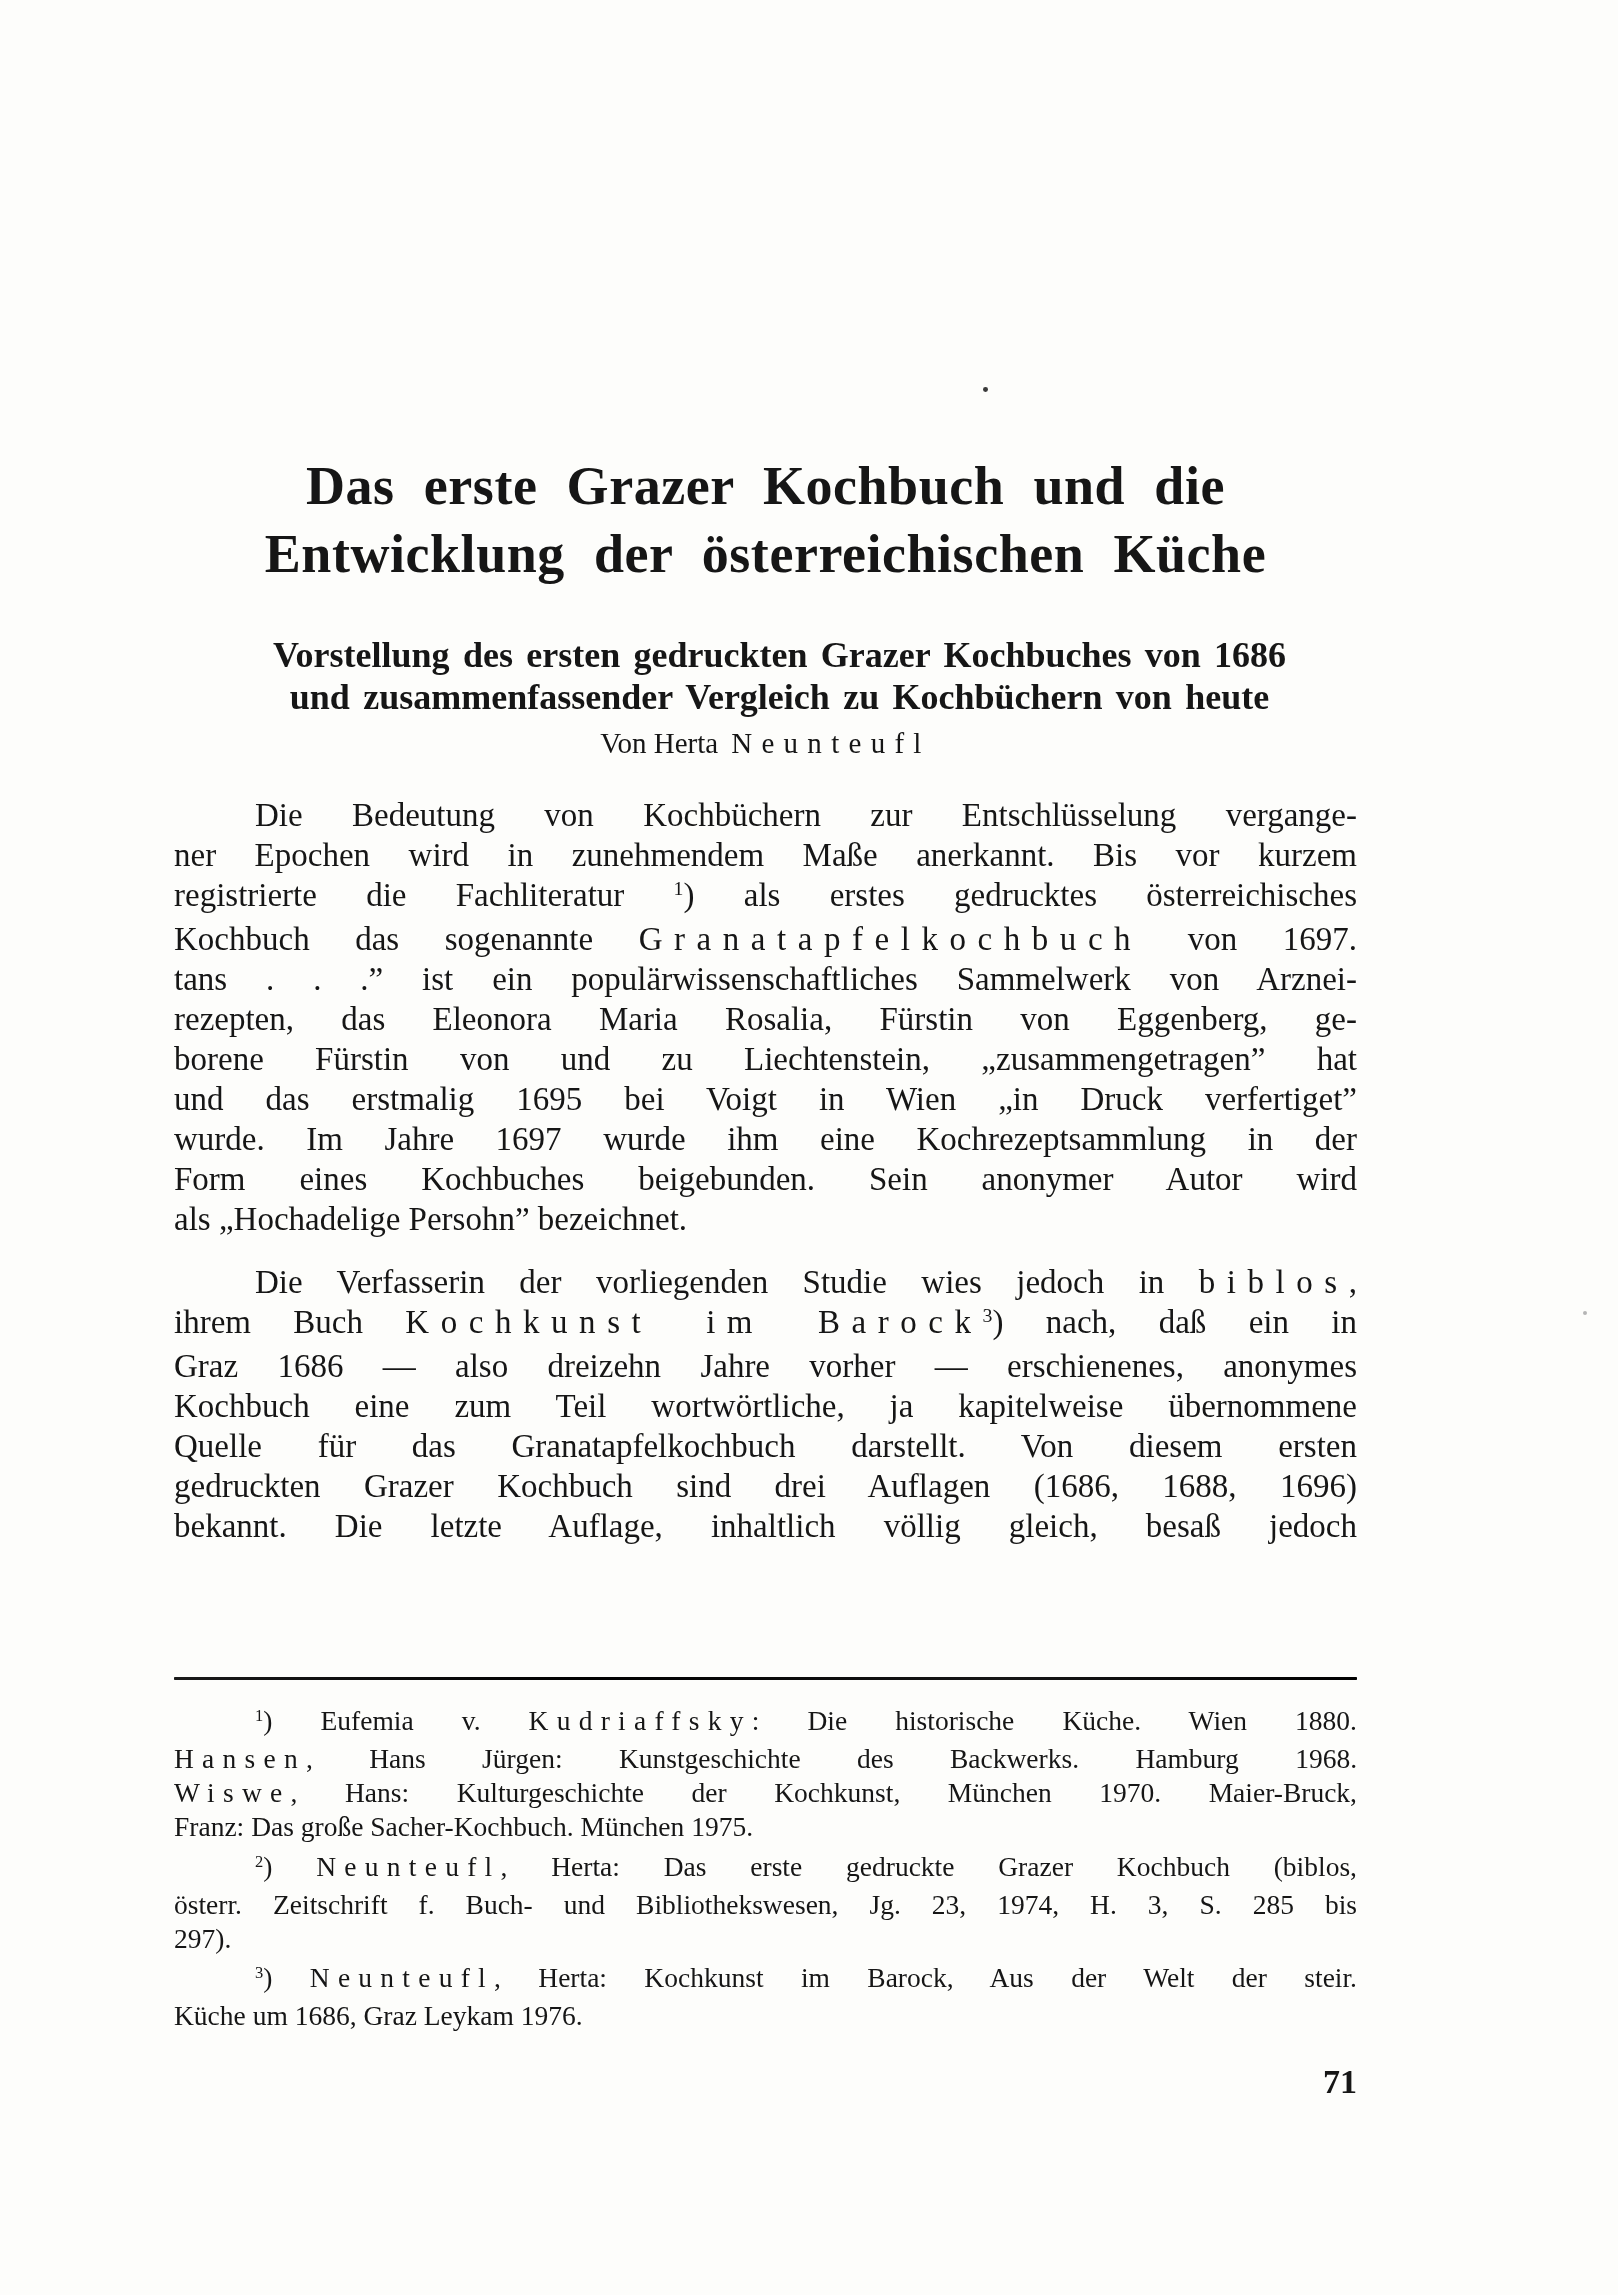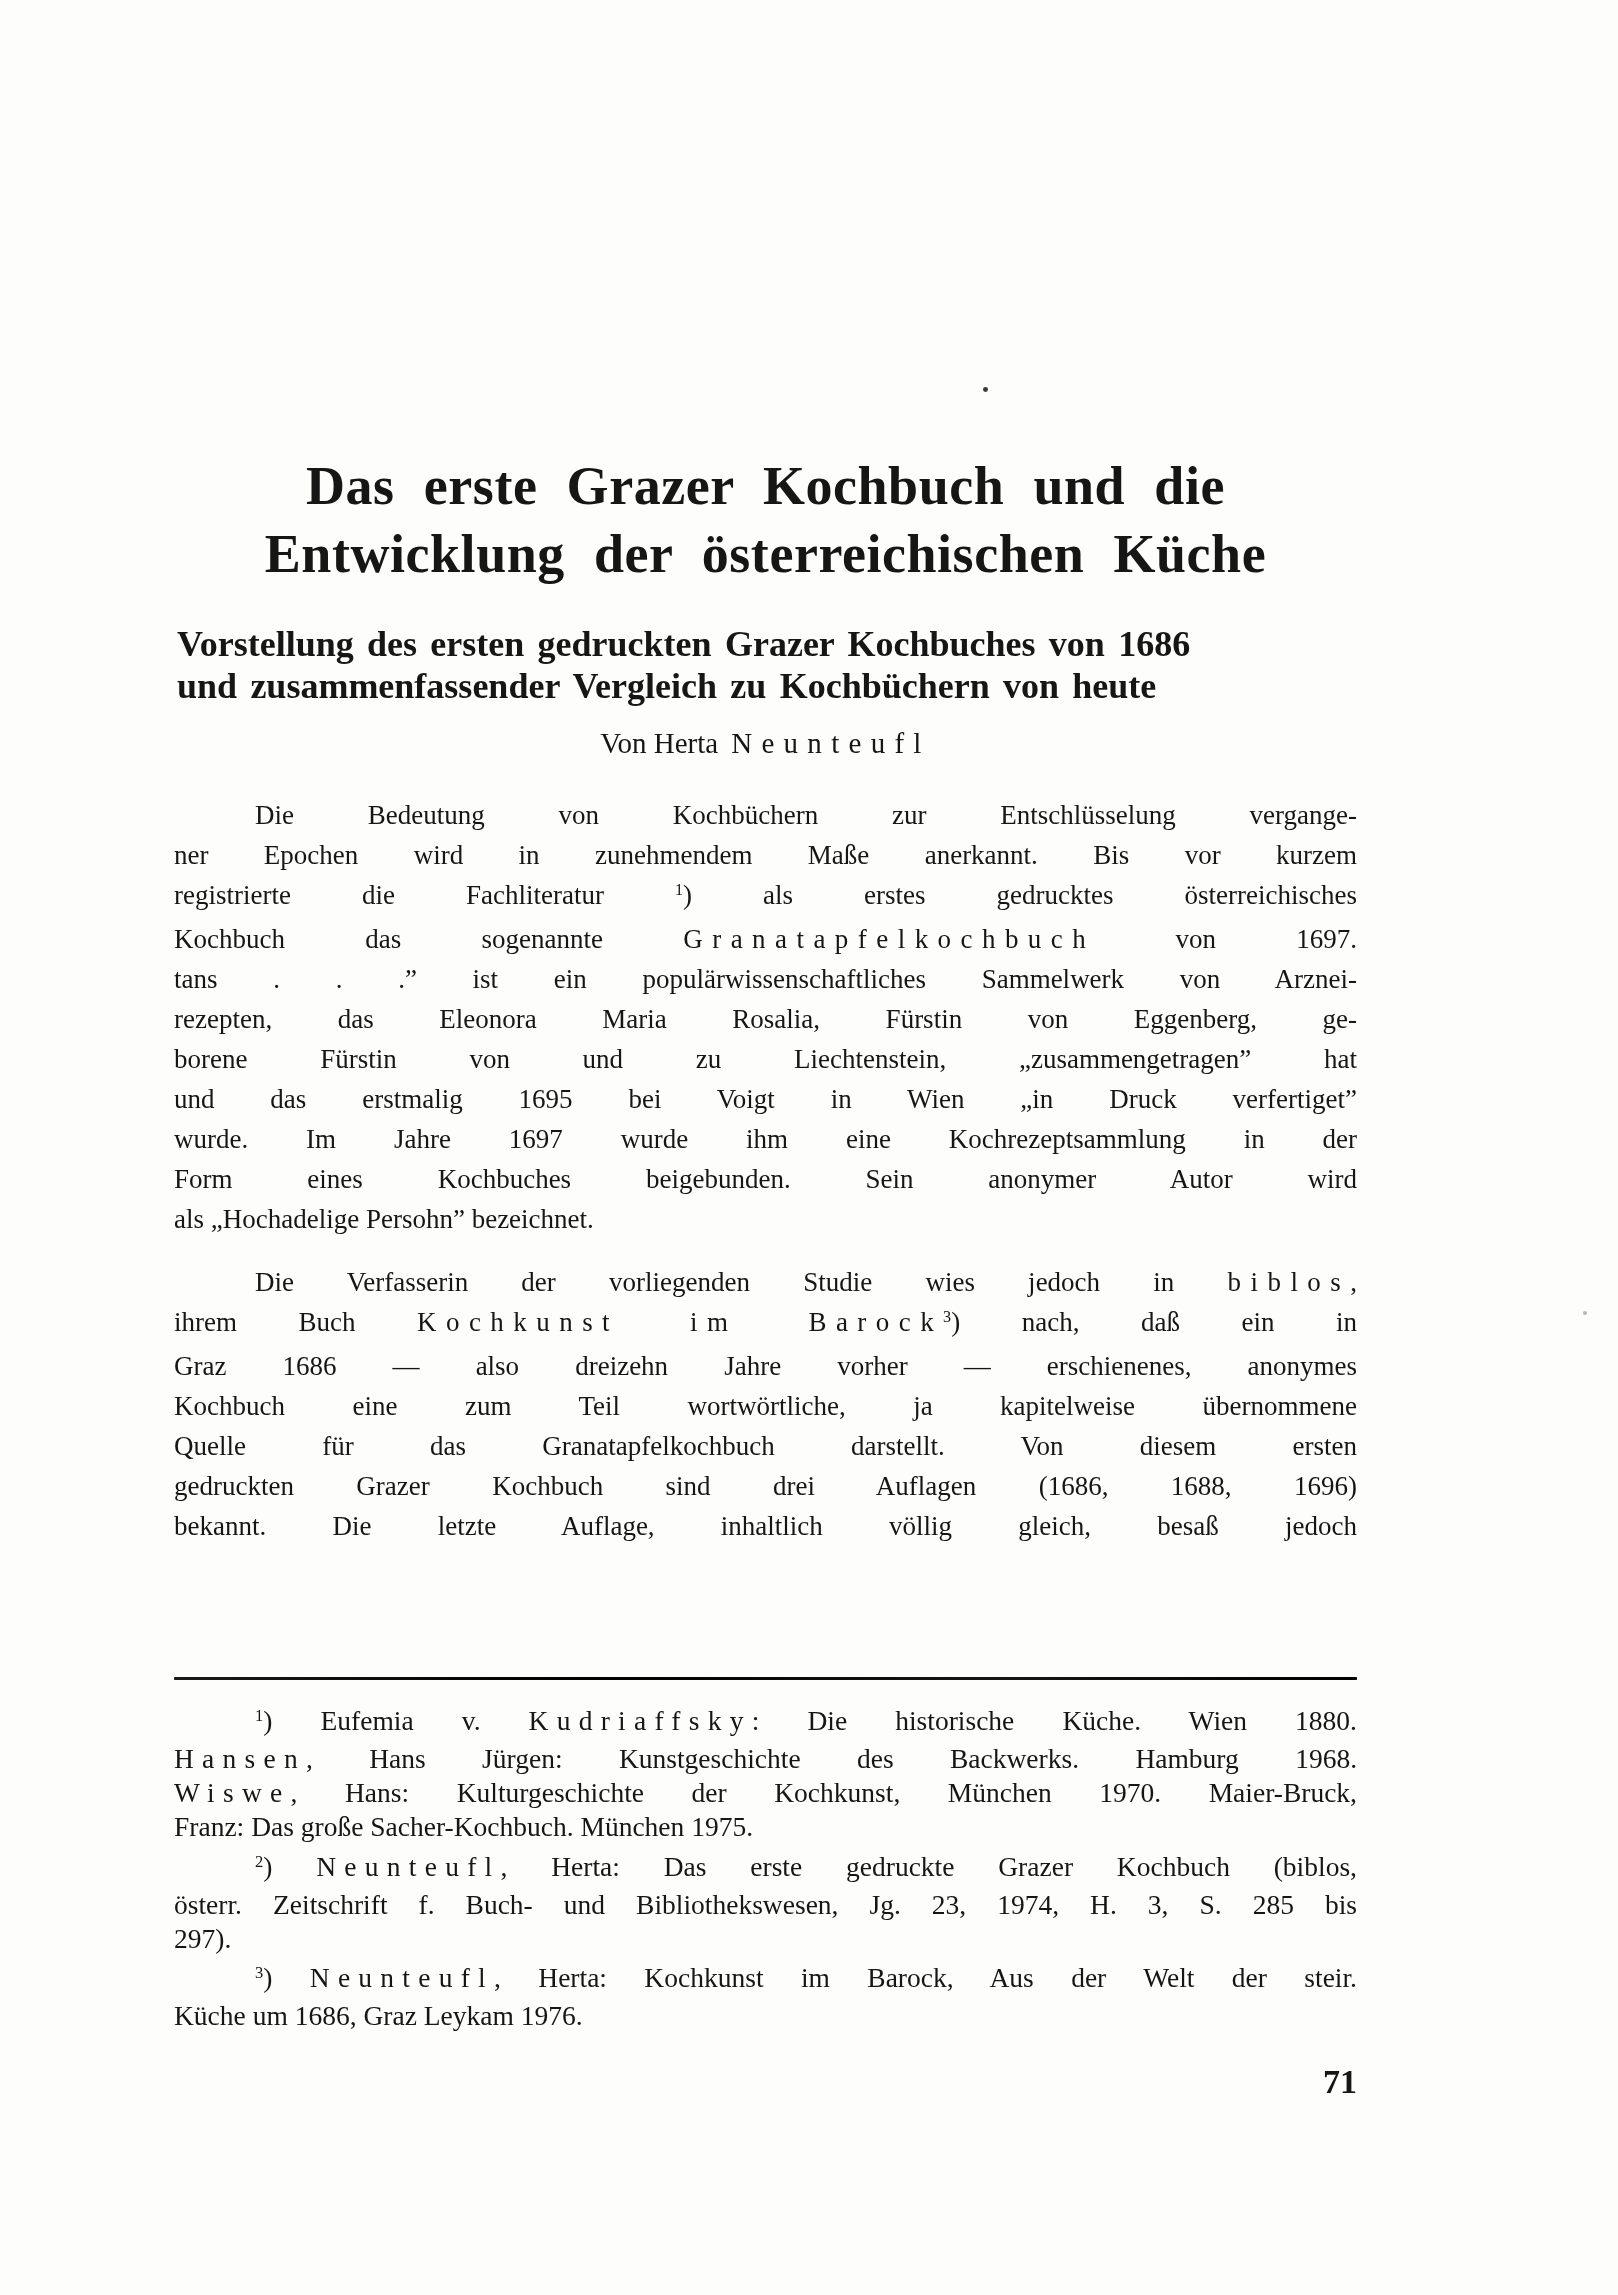--- a/index.html
+++ b/index.html
@@ -16,7 +16,7 @@
   .title { top:452px; text-align:center; font-weight:bold; font-size:54px; line-height:68px; word-spacing:0.28em; margin:0; letter-spacing:0.01em; }
   .title .tline { display:block; }
 
-  .subtitle { top:620px; text-align:left; font-weight:bold; font-size:36px; line-height:42px; word-spacing:0.12em; margin:3px; }
+  .subtitle { top:620px; text-align:center; font-weight:bold; font-size:36px; line-height:42px; word-spacing:0.12em; margin:14px; }
   .subtitle .sline { display:block; }
 
   .byline { top:727px; text-align:center; font-size:29px; }

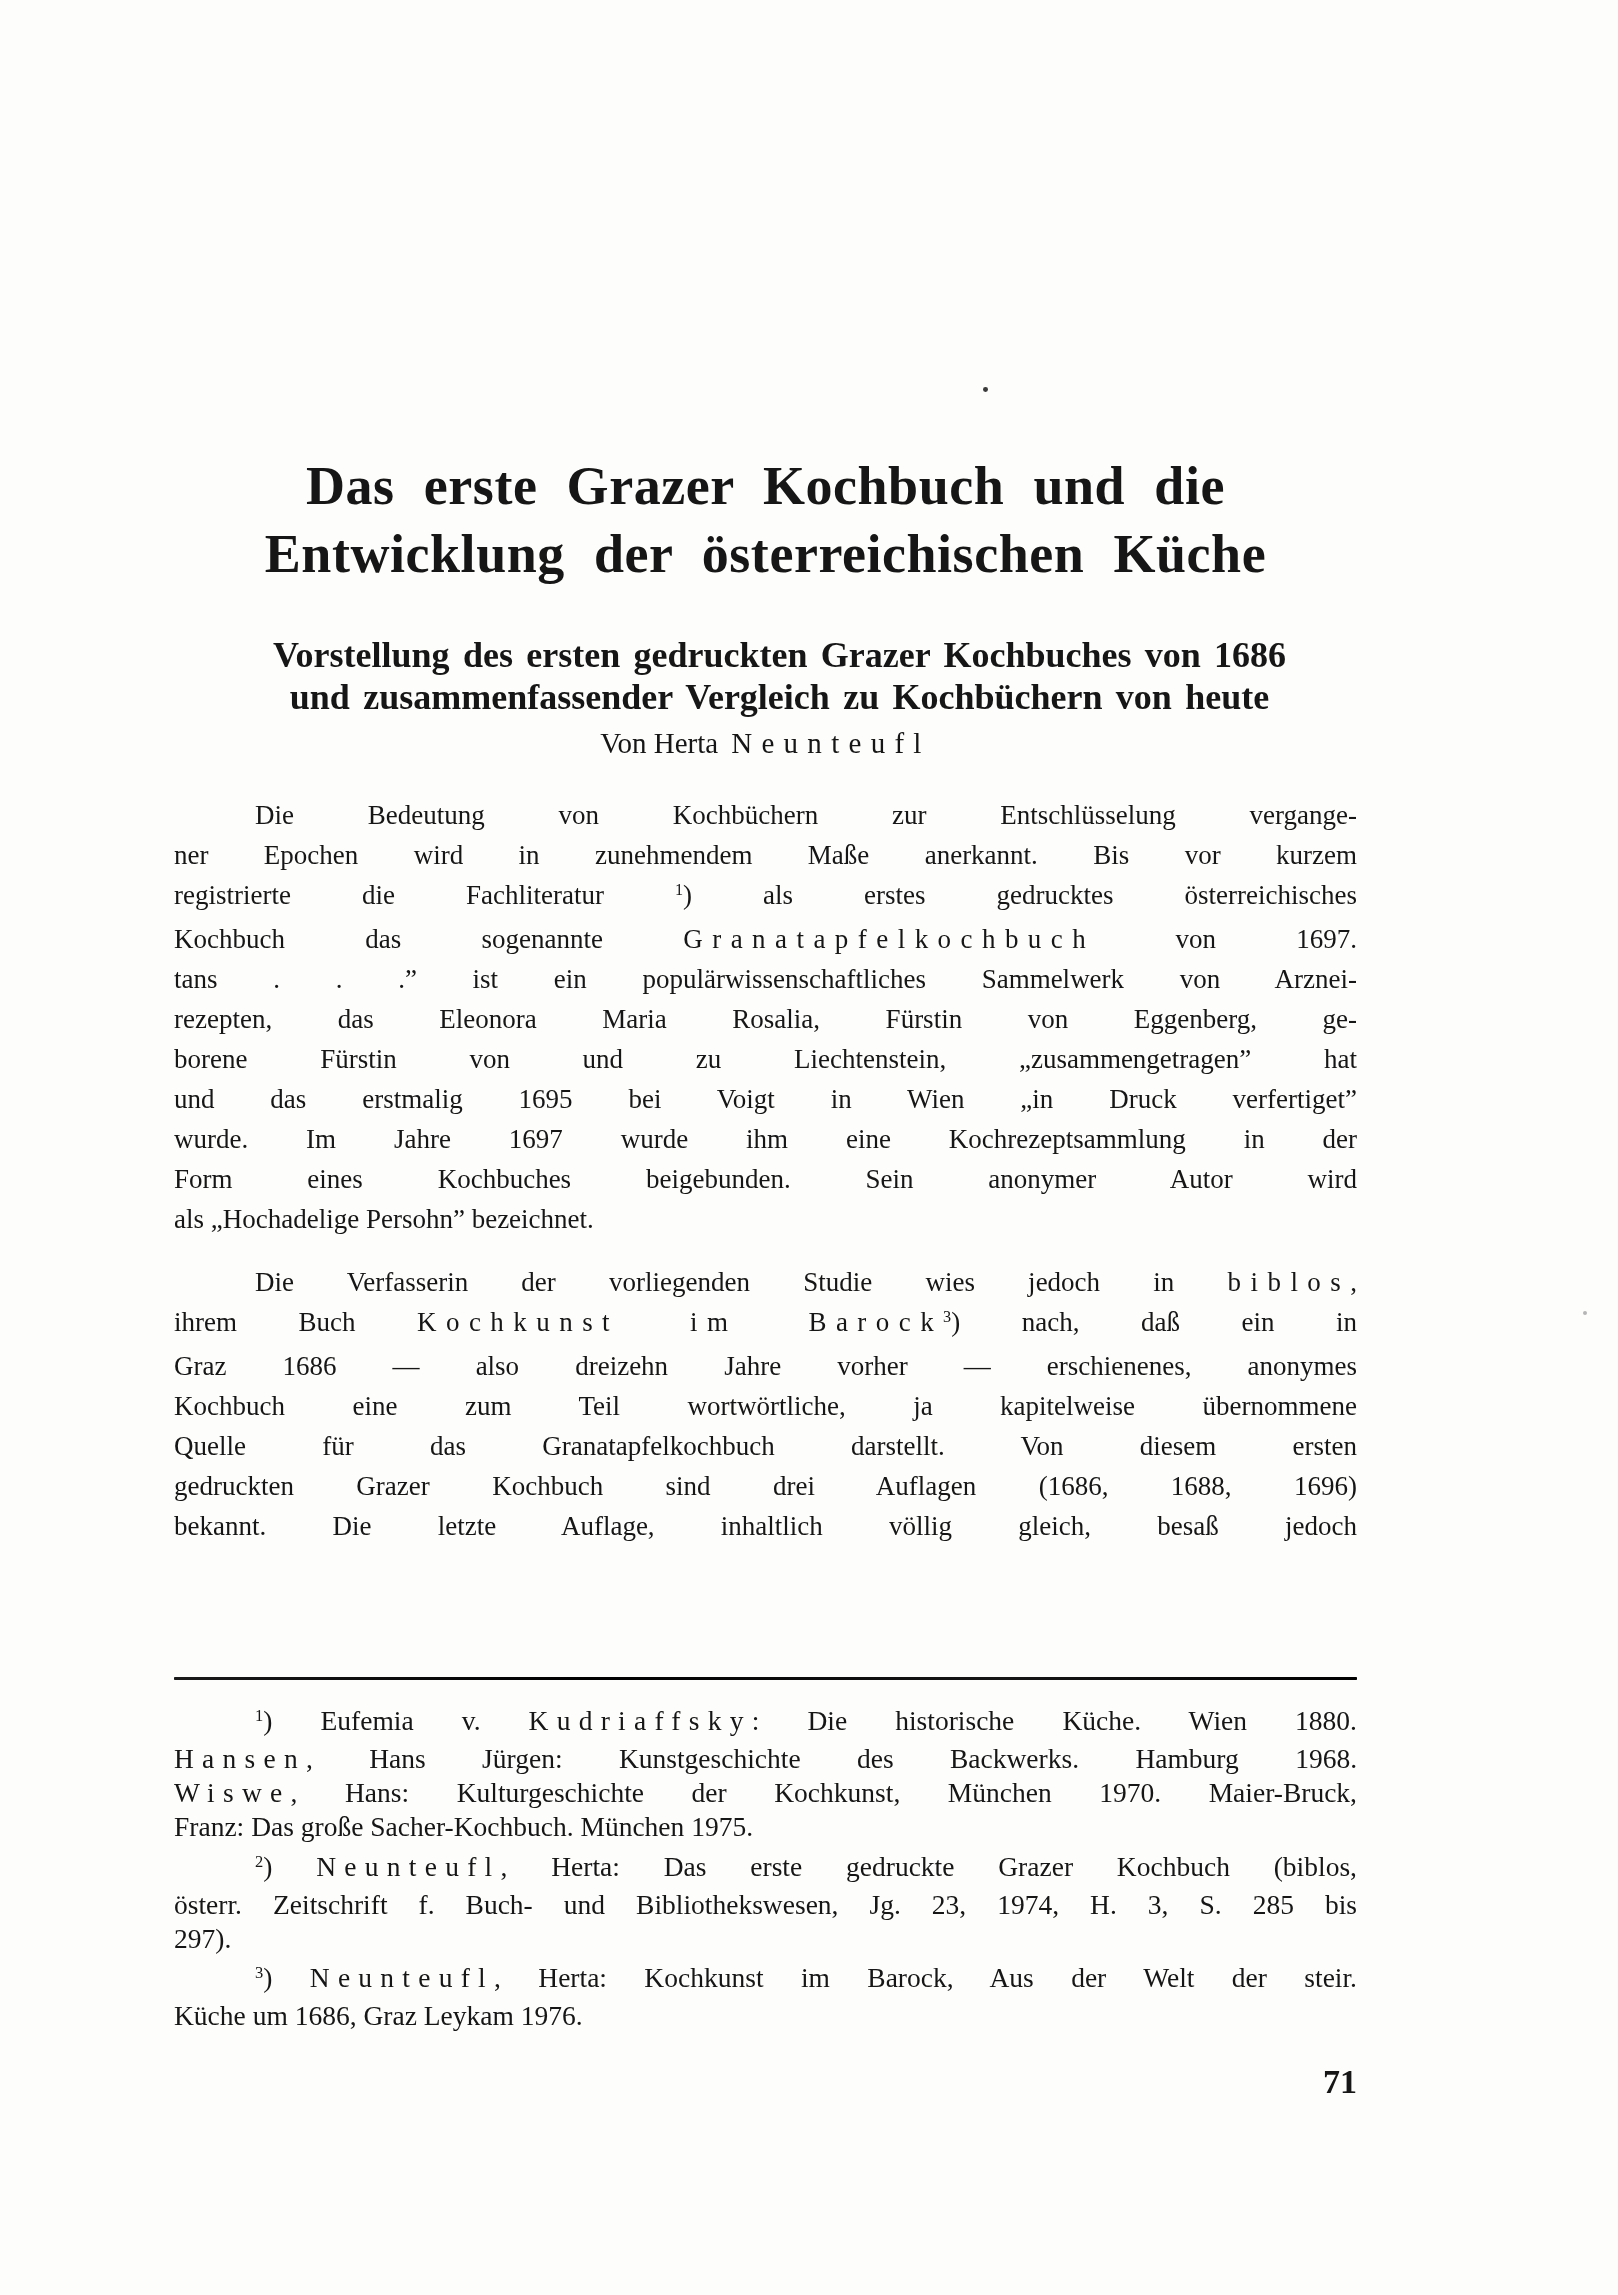--- a/index.html
+++ b/index.html
@@ -22,7 +22,7 @@
   .byline { top:727px; text-align:center; font-size:29px; }
   .byline-name { letter-spacing:0.32em; margin-left:0.45em; }
 
-  .body { top:795px; font-size:27px; line-height:40px; }
+  .body { top:795px; font-size:33px; line-height:40px; }
   .line { text-align:justify; text-align-last:justify; white-space:normal; }
   .line.end { text-align:left; text-align-last:left; }
   .para .line:first-child { text-indent:81px; }

